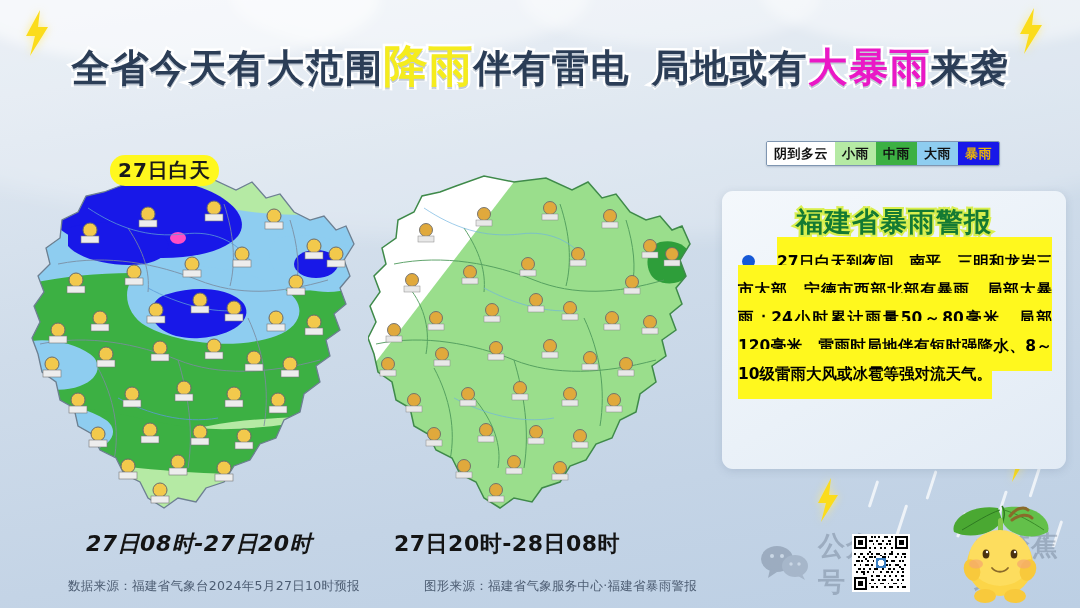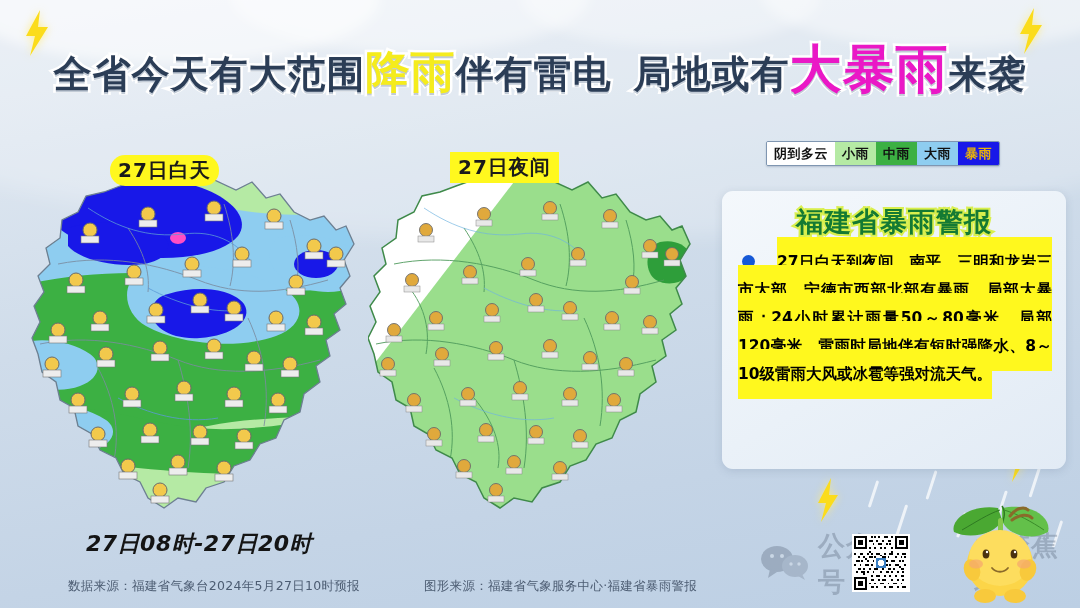--- a/index.html
+++ b/index.html
@@ -87,9 +87,8 @@
     color: #ea18c6;
     -webkit-text-stroke: 5px #ffffff;
     paint-order: stroke fill;
-    font-size: 52px;
+    font-size: 40px;
     text-shadow: 0 2px 0 rgba(120,140,165,0.45);
-    font-family: Liberation Serif, serif;
   }
   .hl-gap { width: 22px; }
 

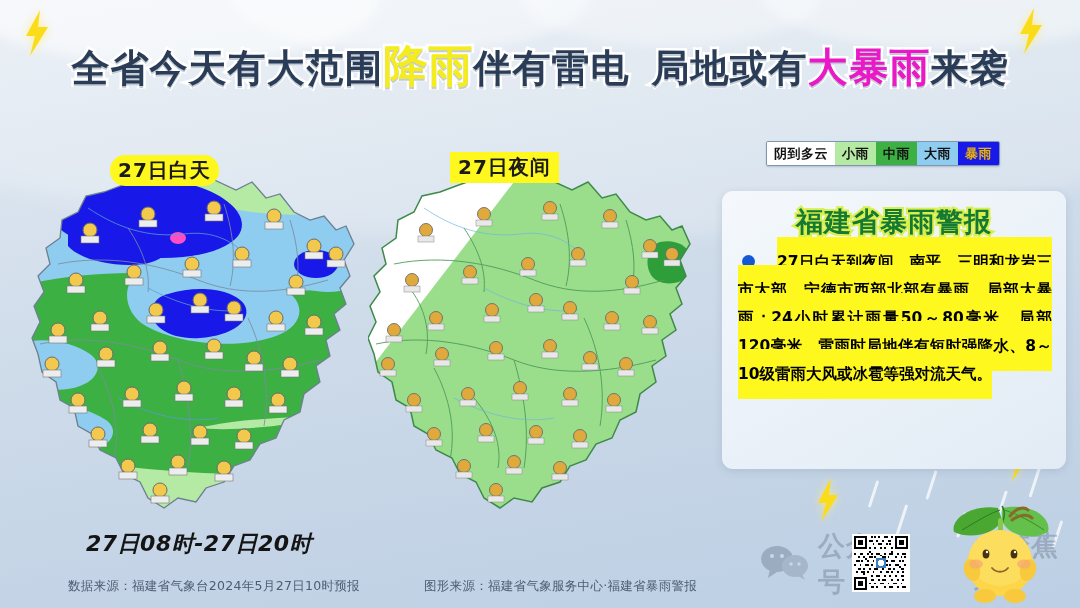--- a/index.html
+++ b/index.html
@@ -537,7 +537,6 @@
   </div>
   <div class="map-caption" id="caption-day">27日08时-27日20时</div>
 
-  <div class="map-label" id="label-night">27日夜间</div>
   <div class="map-wrap" id="map-night">
     <svg viewBox="0 0 350 352" xmlns="http://www.w3.org/2000/svg">
       <defs>

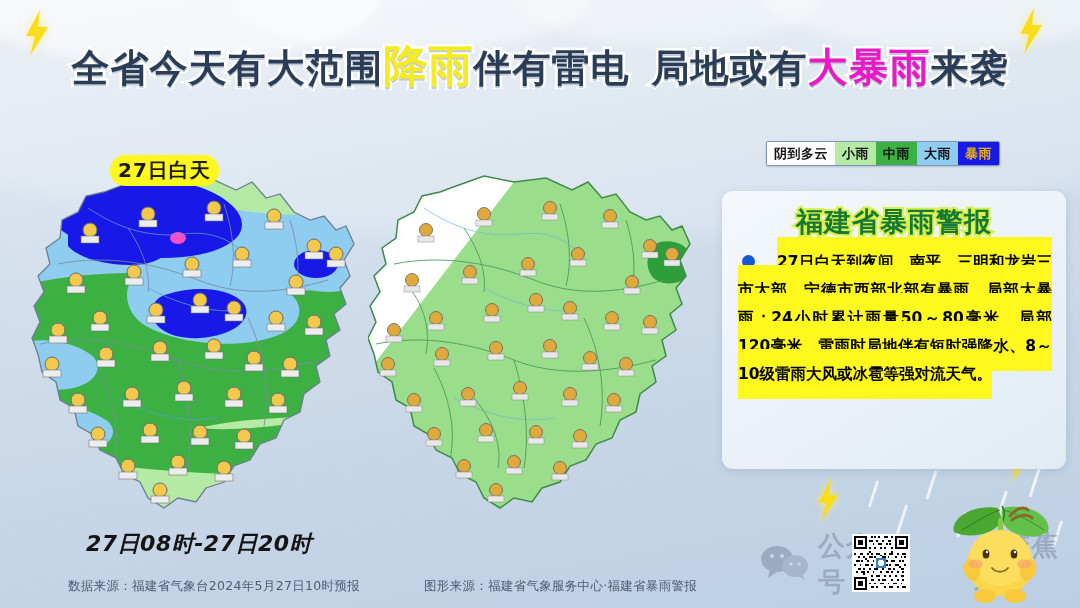--- a/index.html
+++ b/index.html
@@ -743,6 +743,7 @@
       </g>
     </svg>
   </div>
+  <div class="map-caption" id="caption-night">27日20时-28日08时</div>
 
   <div class="source-text" id="source-data">数据来源：福建省气象台2024年5月27日10时预报</div>
   <div class="source-text" id="source-figure">图形来源：福建省气象服务中心·福建省暴雨警报</div>

